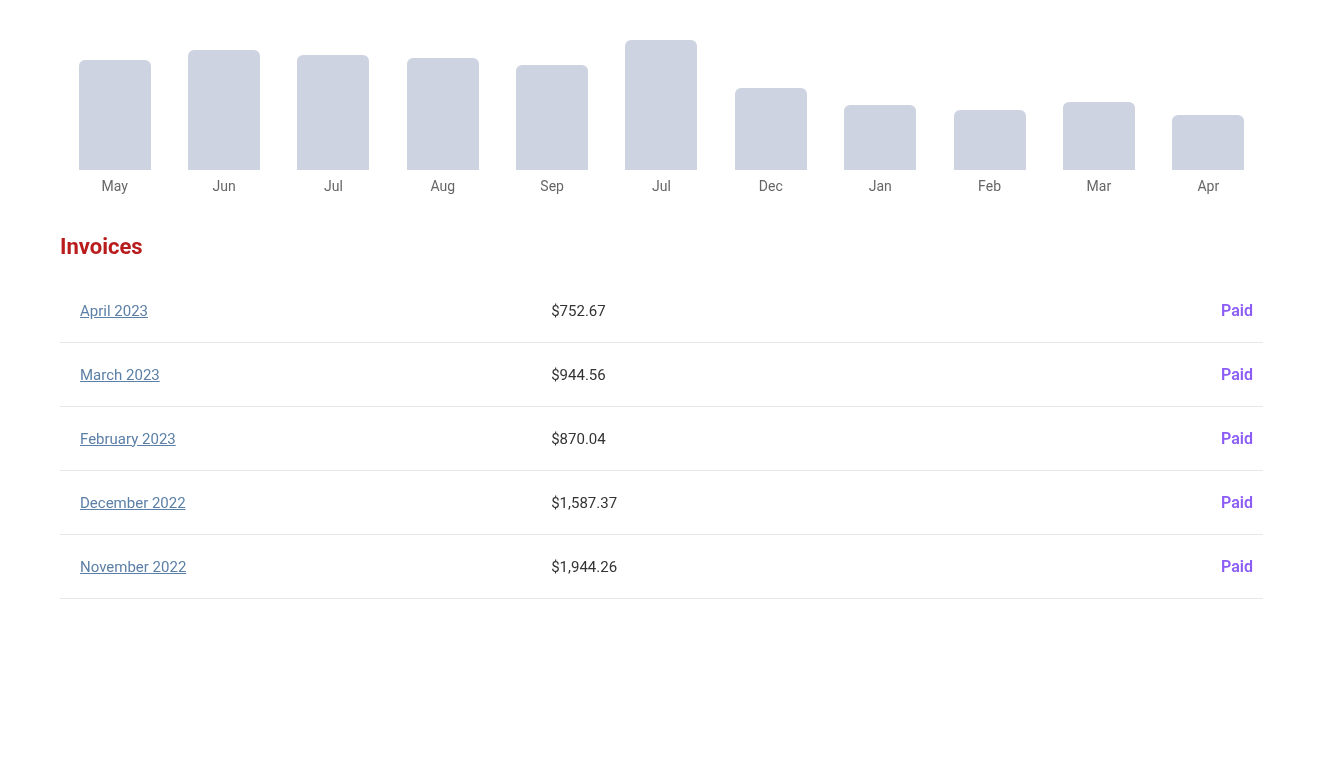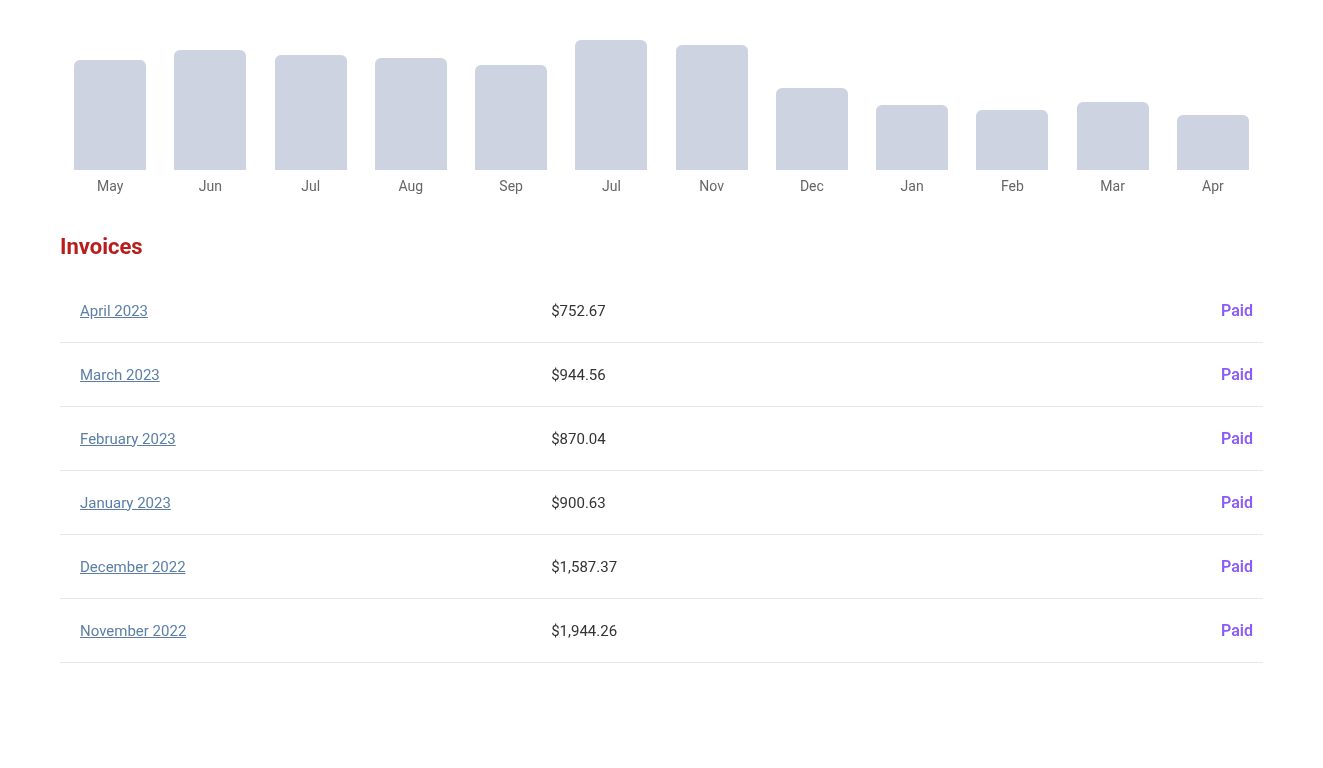--- a/index.html
+++ b/index.html
@@ -108,10 +108,6 @@
       <div class="bar-label">Jul</div>
     </div>
     <div class="chart-col">
-      <div class="bar" style="height: 125px;"></div>
-      <div class="bar-label">Nov</div>
-    </div>
-    <div class="chart-col">
       <div class="bar" style="height: 82px;"></div>
       <div class="bar-label">Dec</div>
     </div>

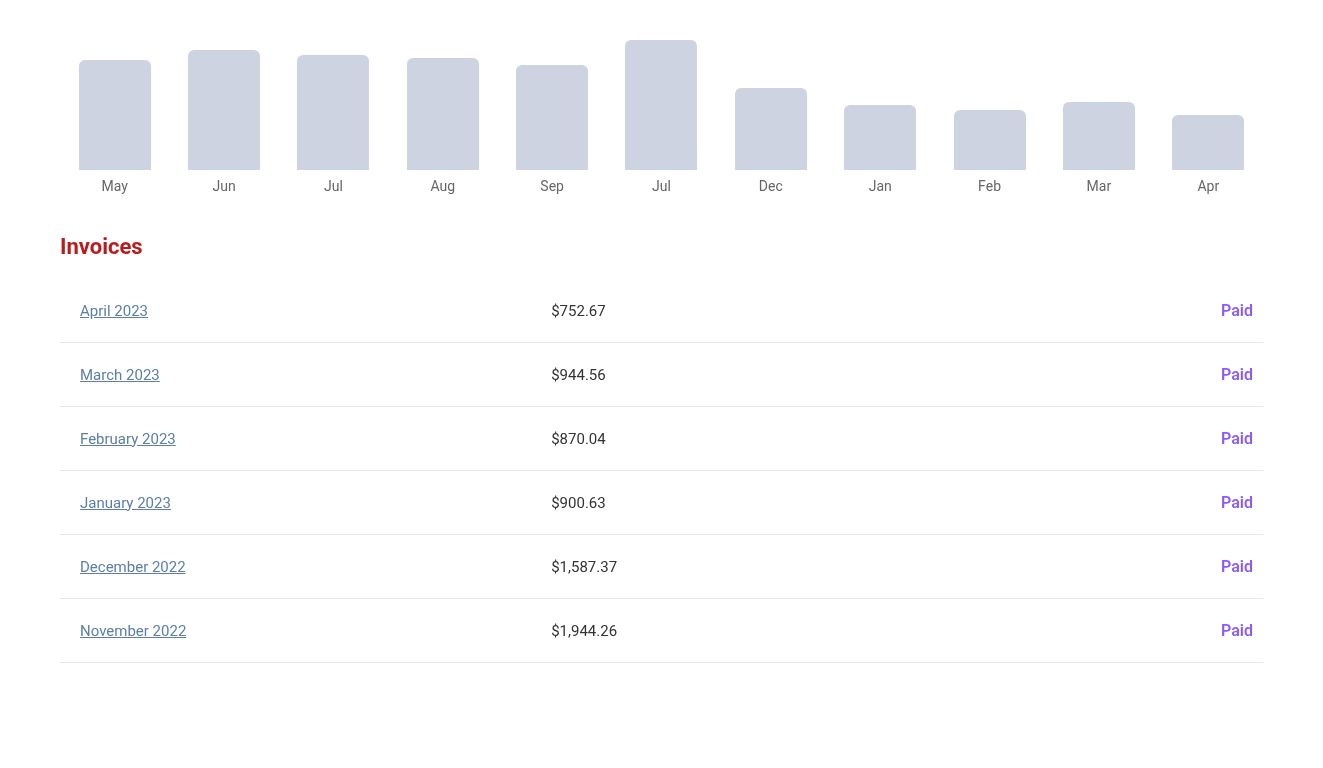--- a/index.html
+++ b/index.html
@@ -149,11 +149,6 @@
         <td><span class="status-paid">Paid</span></td>
       </tr>
       <tr class="invoice-row">
-        <td><span class="invoice-link">January 2023</span></td>
-        <td>$900.63</td>
-        <td><span class="status-paid">Paid</span></td>
-      </tr>
-      <tr class="invoice-row">
         <td><span class="invoice-link">December 2022</span></td>
         <td>$1,587.37</td>
         <td><span class="status-paid">Paid</span></td>

